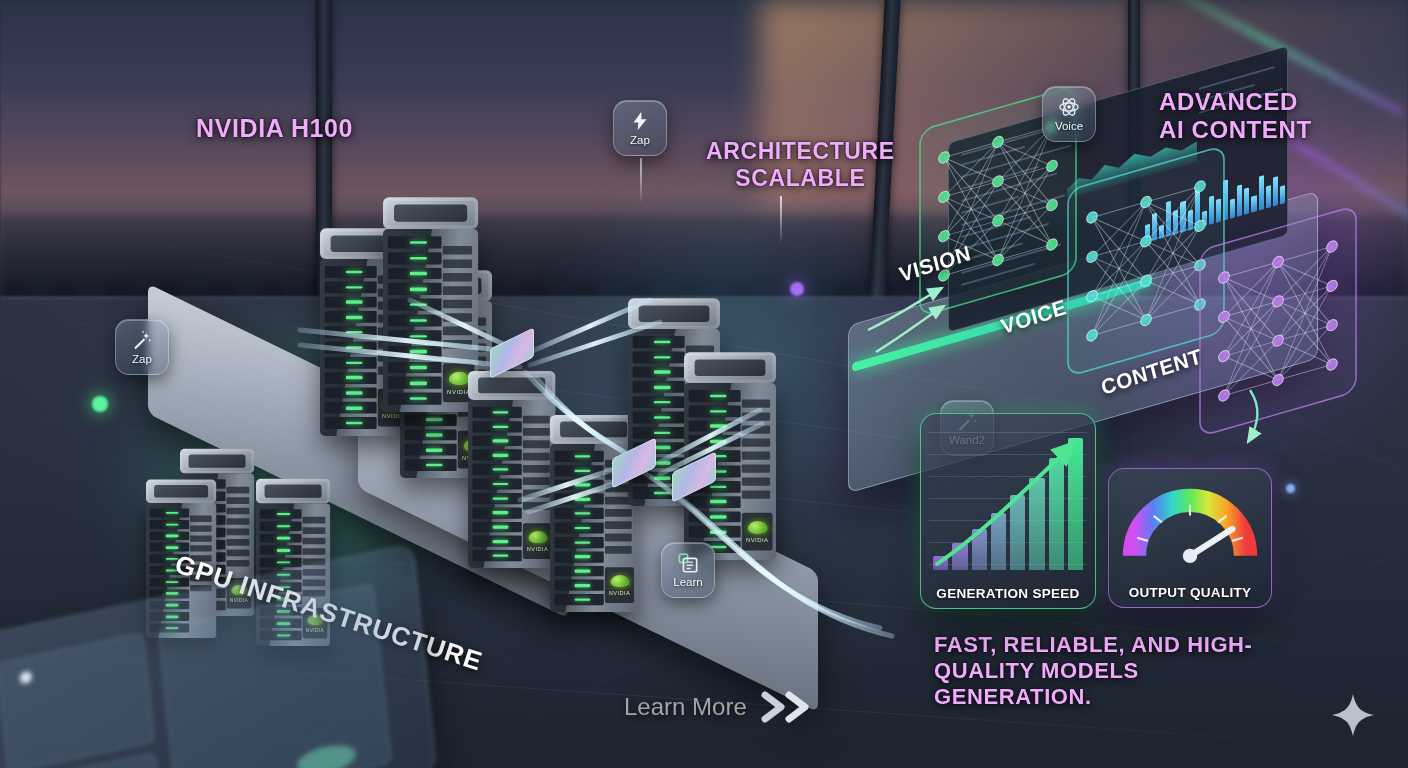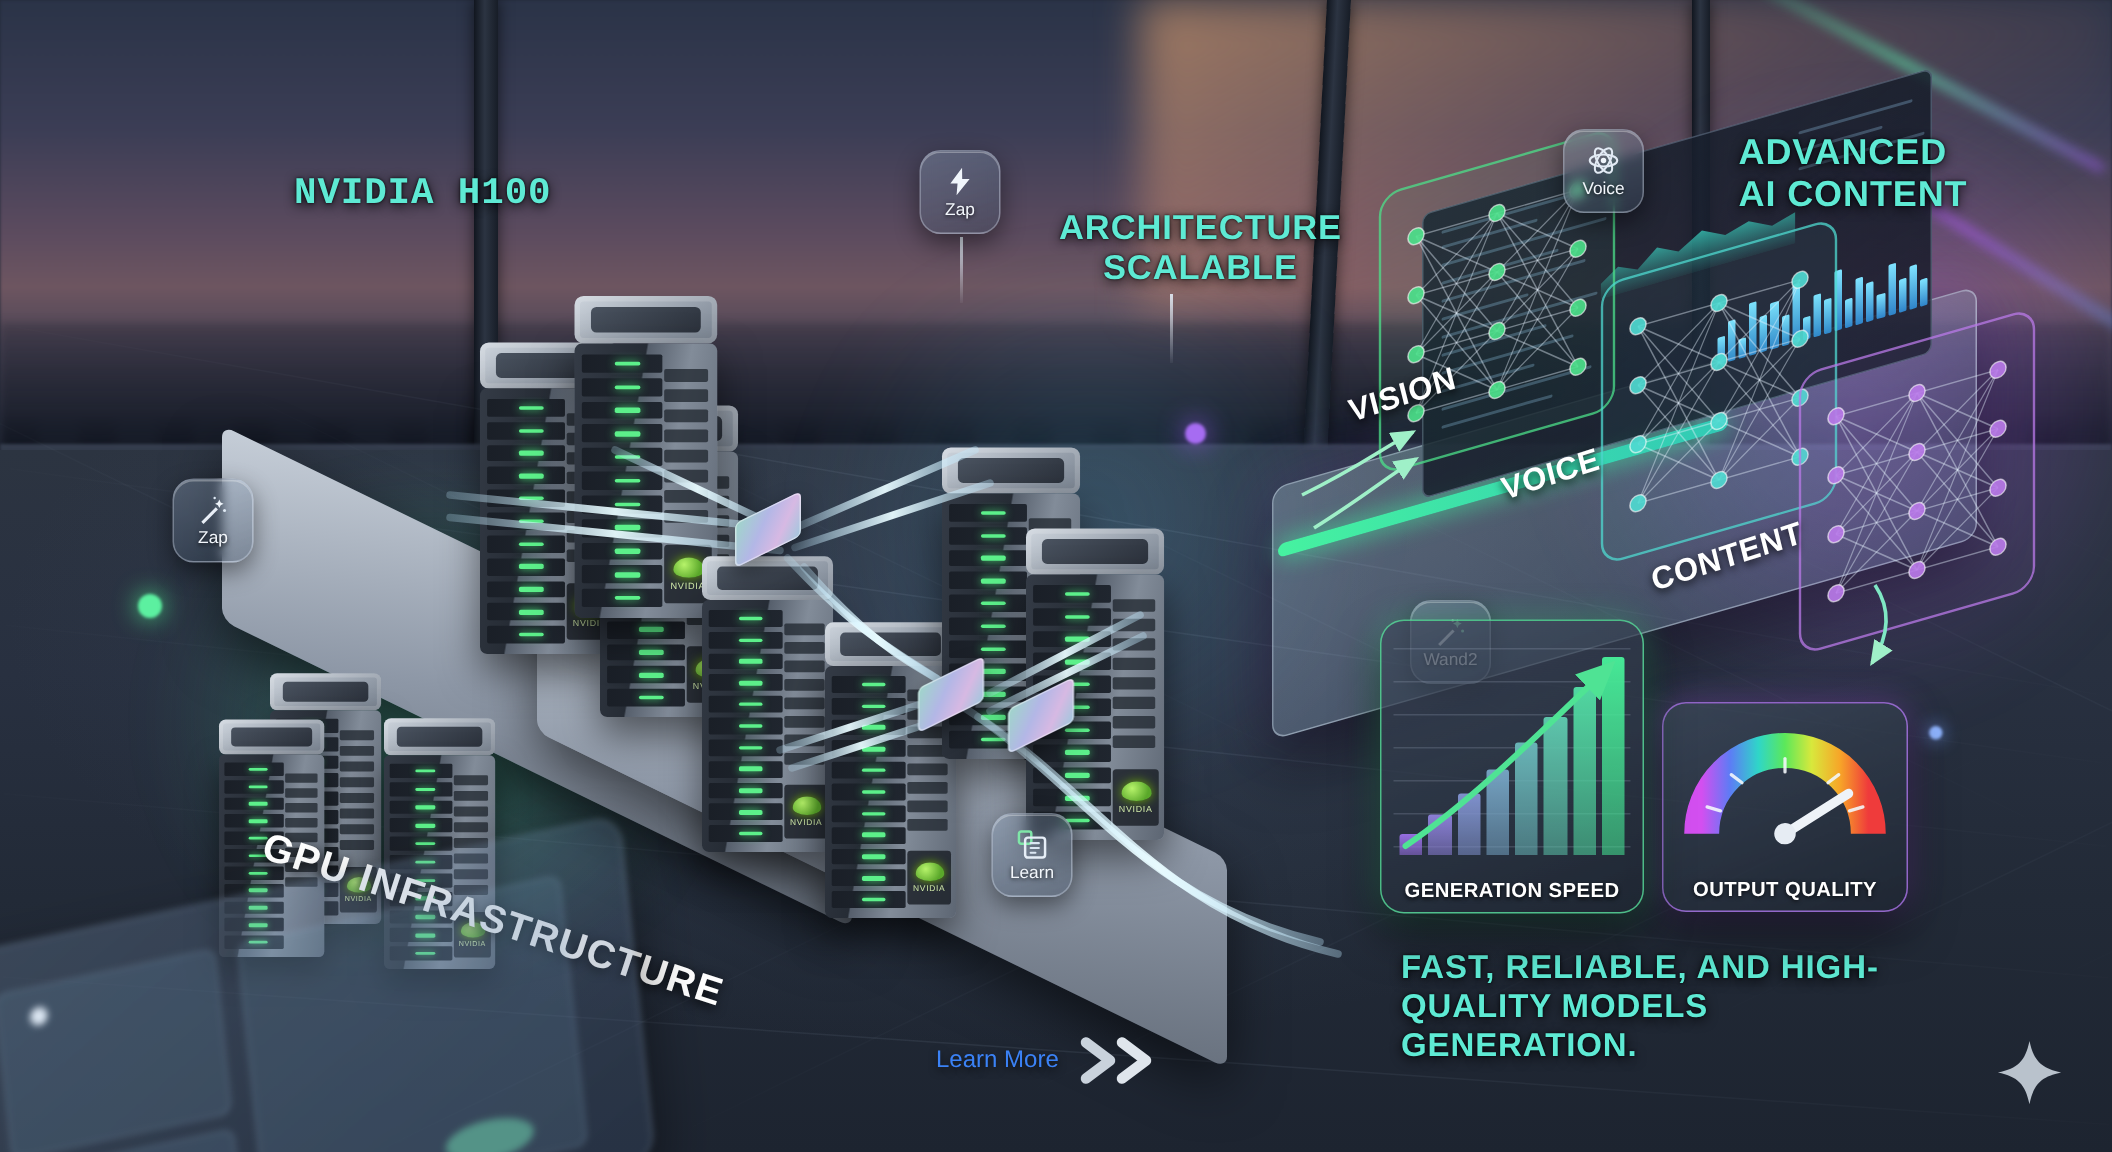--- a/index.html
+++ b/index.html
@@ -52,7 +52,7 @@
   .streak { position:absolute; height:5px; border-radius:4px; filter:blur(4px); }
 
   
-  .hl { position:absolute; color:#5eead4; font-weight:700; letter-spacing:.6px;
+  .hl { position:absolute; color:#f0abfc; font-weight:700; letter-spacing:.6px;
         text-shadow:0 2px 8px rgba(0,0,0,.85), 0 0 2px rgba(0,0,0,.9); line-height:1.18; }
   #lbl-gpu      { left:196px; top:114px; font-size:25px;font-family:Liberation Mono, monospace; }
   #lbl-scalable { left:706px; top:138px; font-size:23px; text-align:center; }

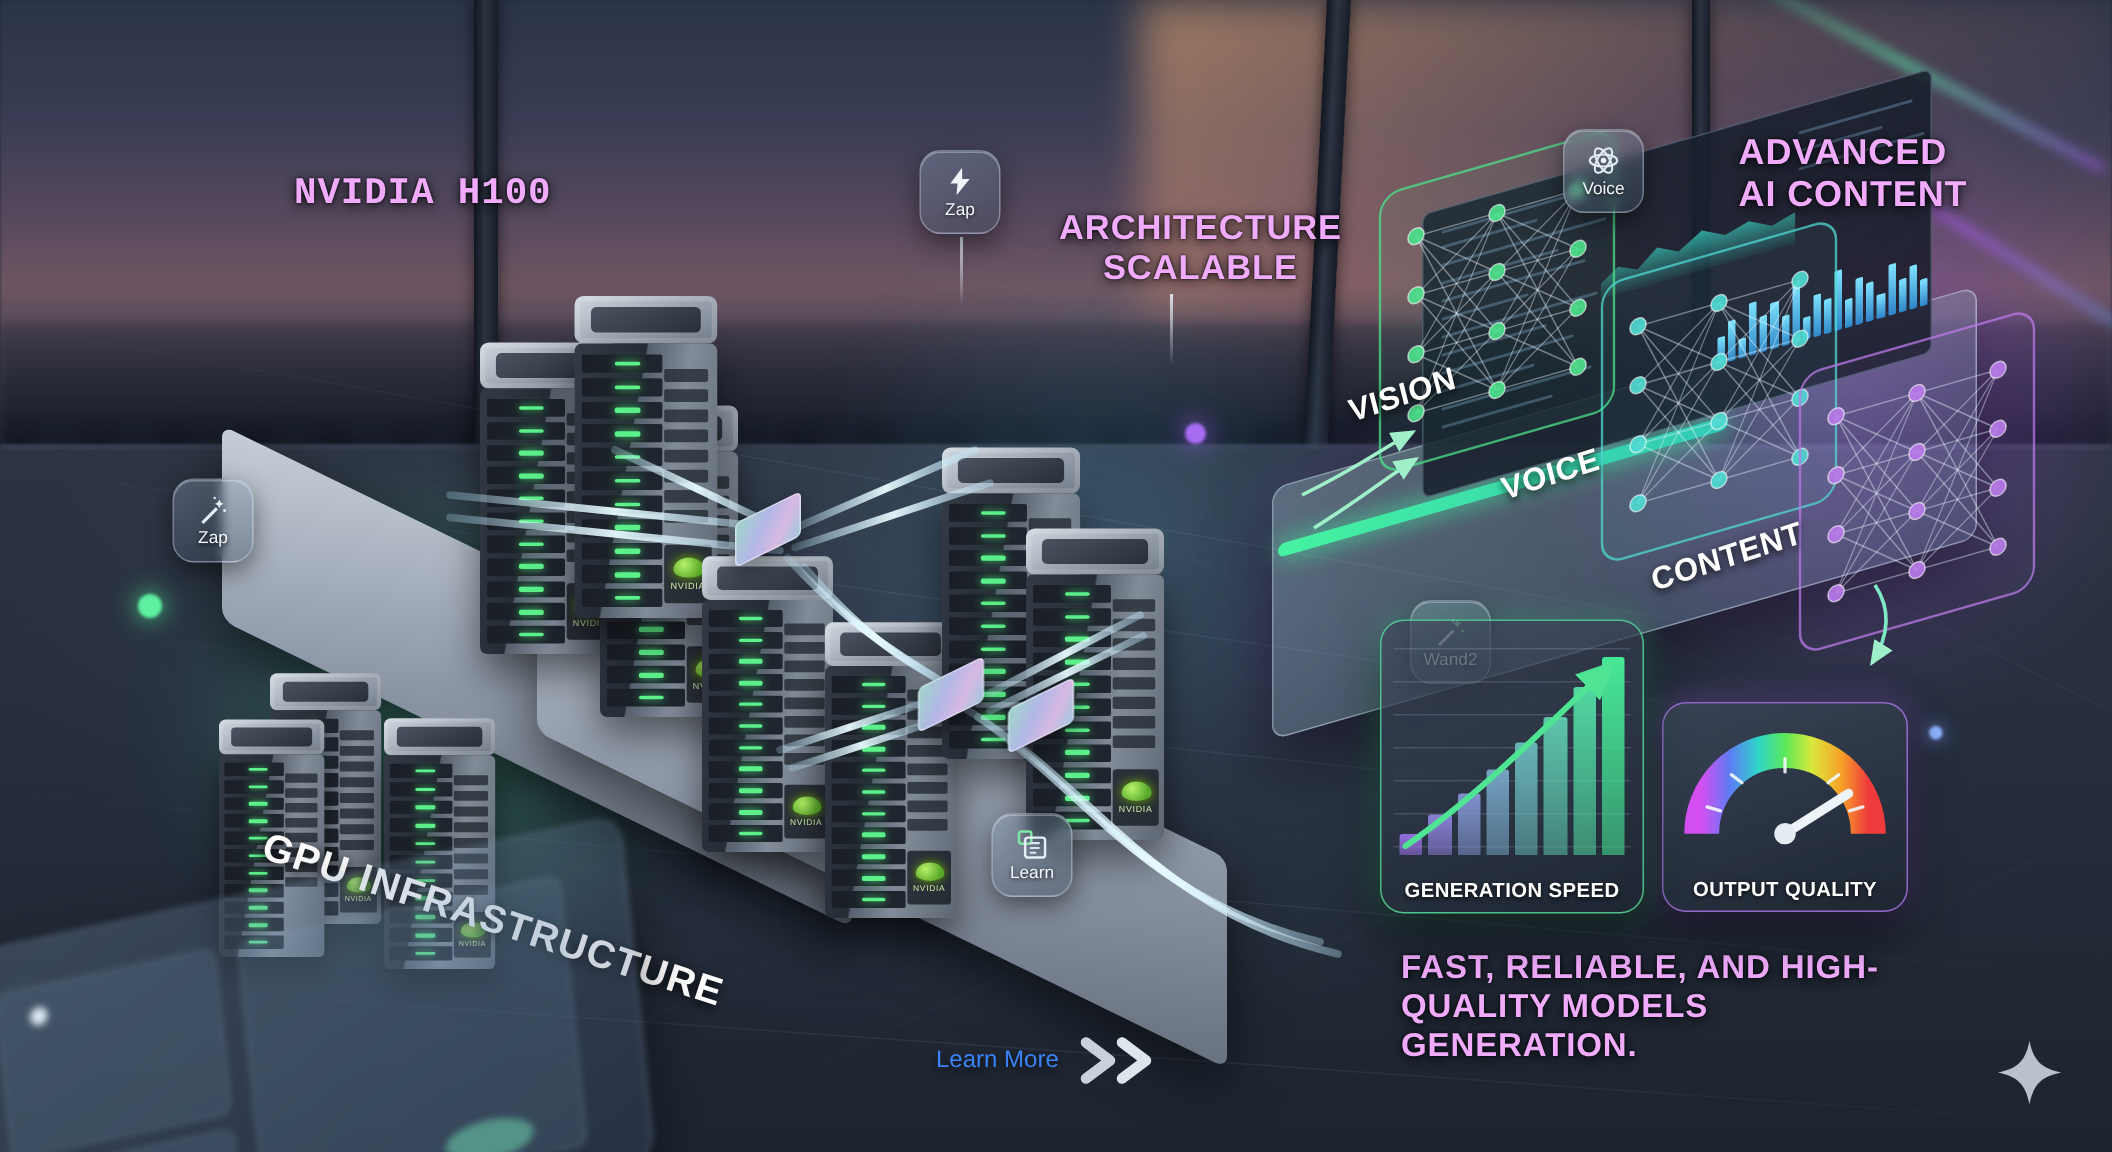--- a/index.html
+++ b/index.html
@@ -54,7 +54,7 @@
   
   .hl { position:absolute; color:#f0abfc; font-weight:700; letter-spacing:.6px;
         text-shadow:0 2px 8px rgba(0,0,0,.85), 0 0 2px rgba(0,0,0,.9); line-height:1.18; }
-  #lbl-gpu      { left:196px; top:114px; font-size:25px;font-family:Liberation Mono, monospace; }
+  #lbl-gpu      { left:196px; top:114px; font-size:25px; }
   #lbl-scalable { left:706px; top:138px; font-size:23px; text-align:center; }
   #lbl-advanced { left:1159px;top:88px;  font-size:24px; }
   #lbl-tagline  { left:934px; top:632px; font-size:22px; width:350px; }

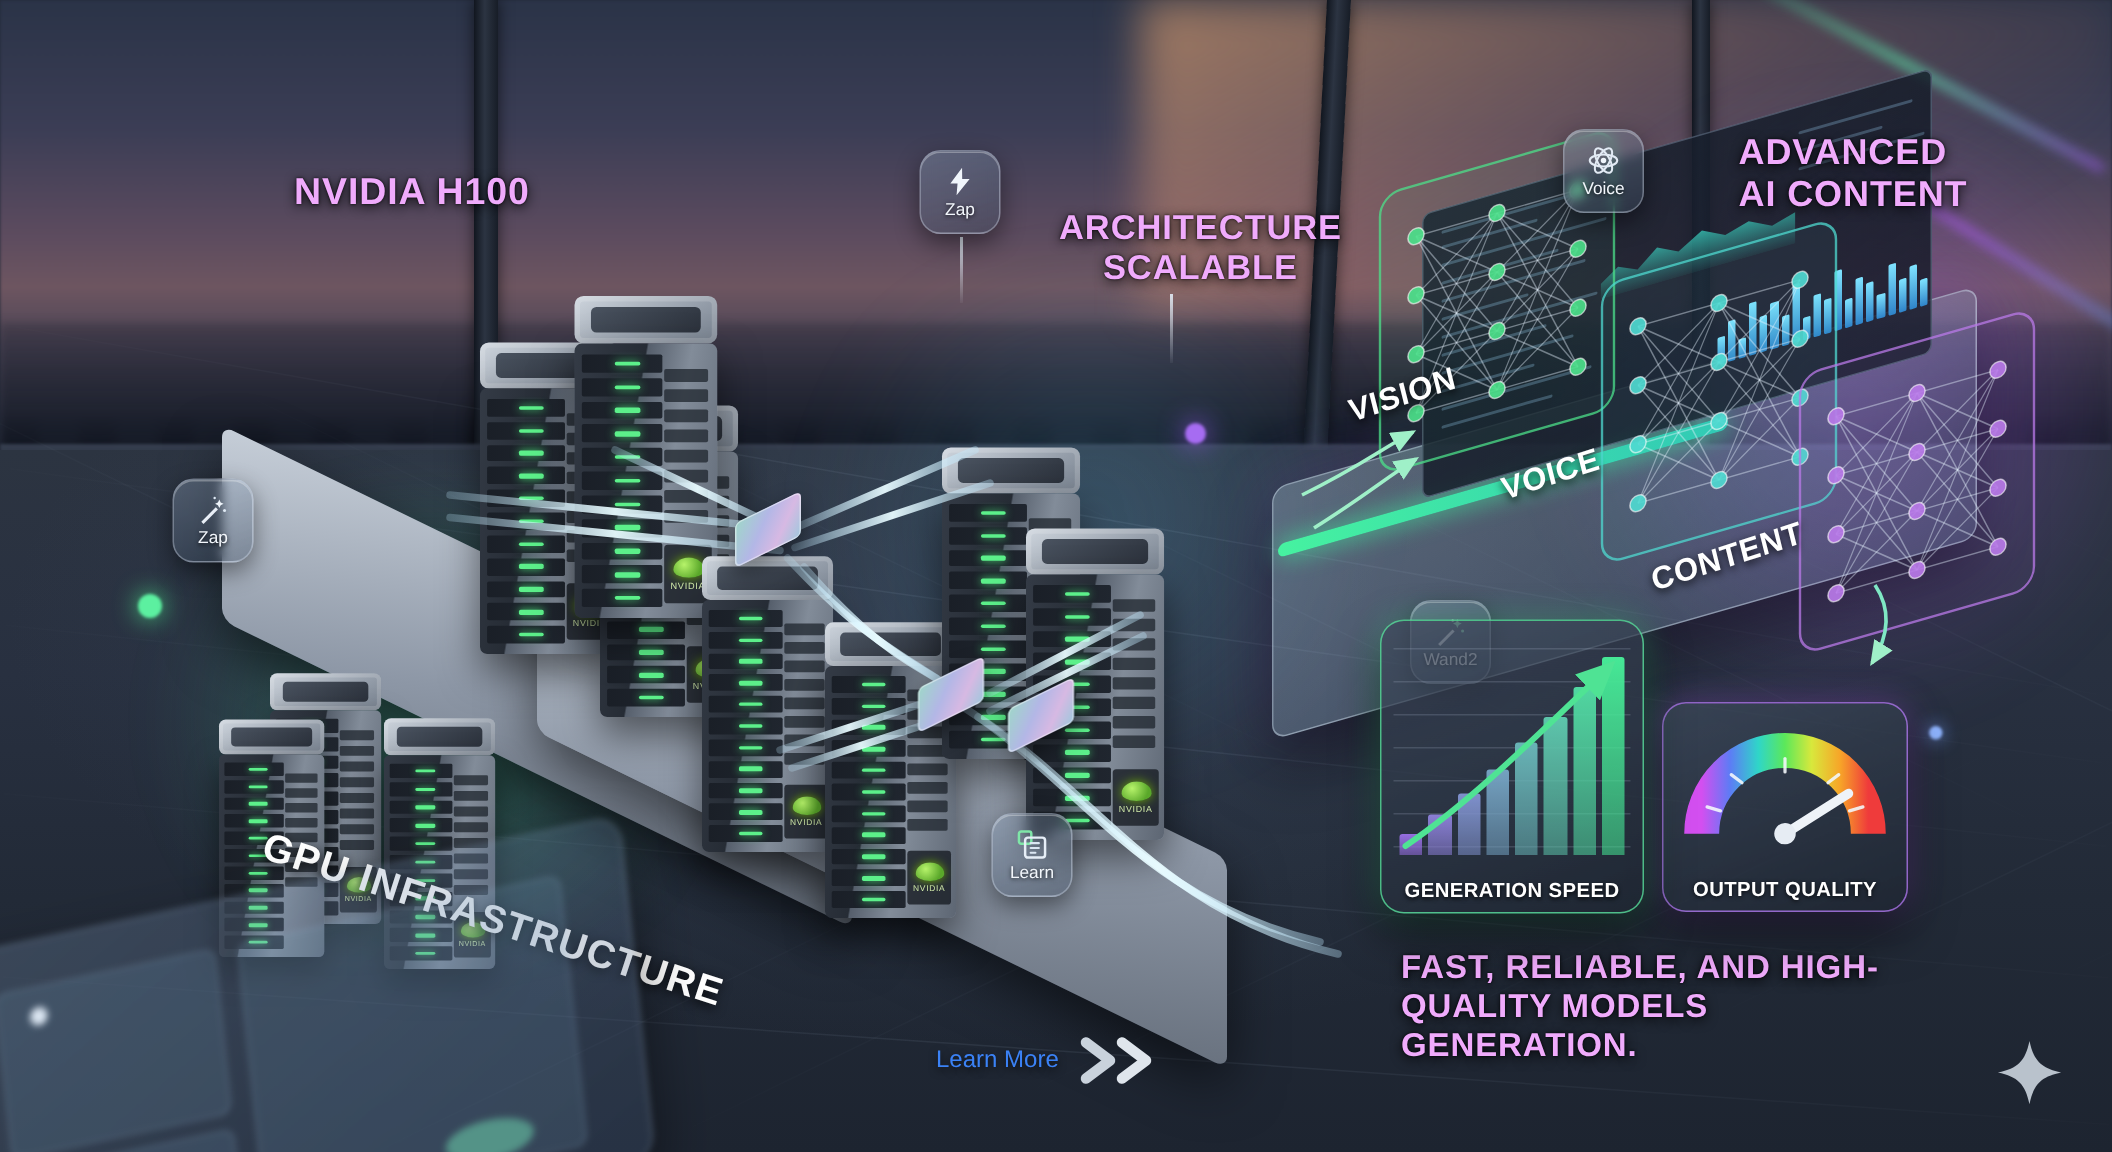--- a/index.html
+++ b/index.html
@@ -182,7 +182,7 @@
 
   
   #learn { position:absolute; left:624px; top:690px; display:flex; align-items:center; gap:12px; }
-  #learn .t { font-size:16px; color:#3b82f6; text-shadow:0 2px 6px rgba(0,0,0,.7); }
+  #learn .t { font-size:24px; color:#a3a3a3; text-shadow:0 2px 6px rgba(0,0,0,.7); }
   #sparkle { position:absolute; left:1330px; top:692px; width:46px; height:46px; }
 
   .glassplate { position:absolute; left:-40px; top:592px; width:470px; height:230px;

